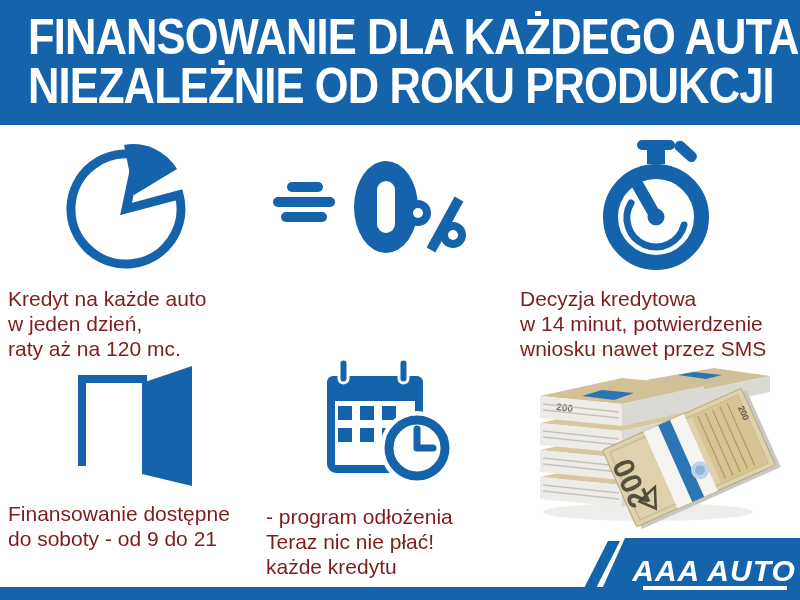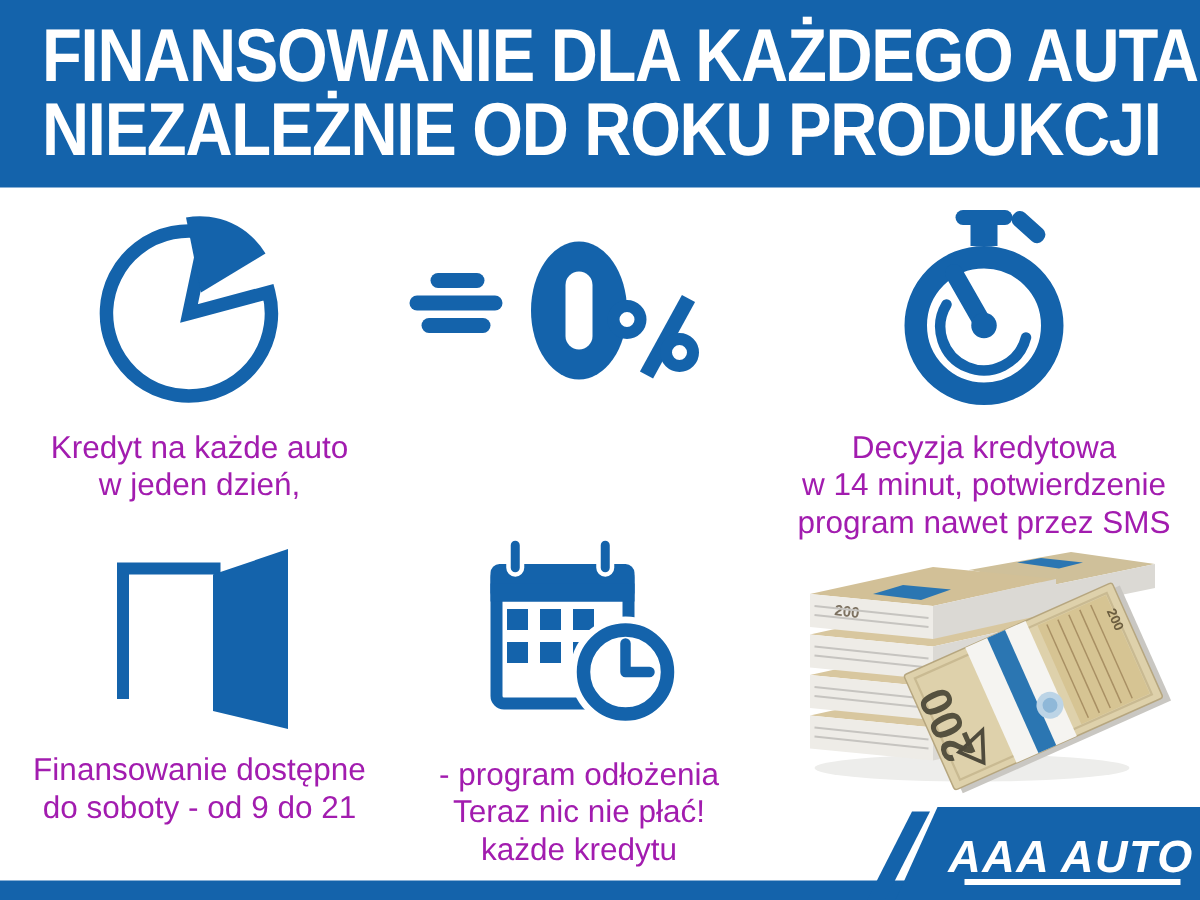--- a/index.html
+++ b/index.html
@@ -19,7 +19,7 @@
   }
   
   .ftext{
-    position:absolute;text-align:center;color:#a21caf;
+    position:absolute;text-align:left;color:#7f1d1d;
     font-size:21px;line-height:25px;
   }
   .f1{left:8px;top:286px;width:250px;}

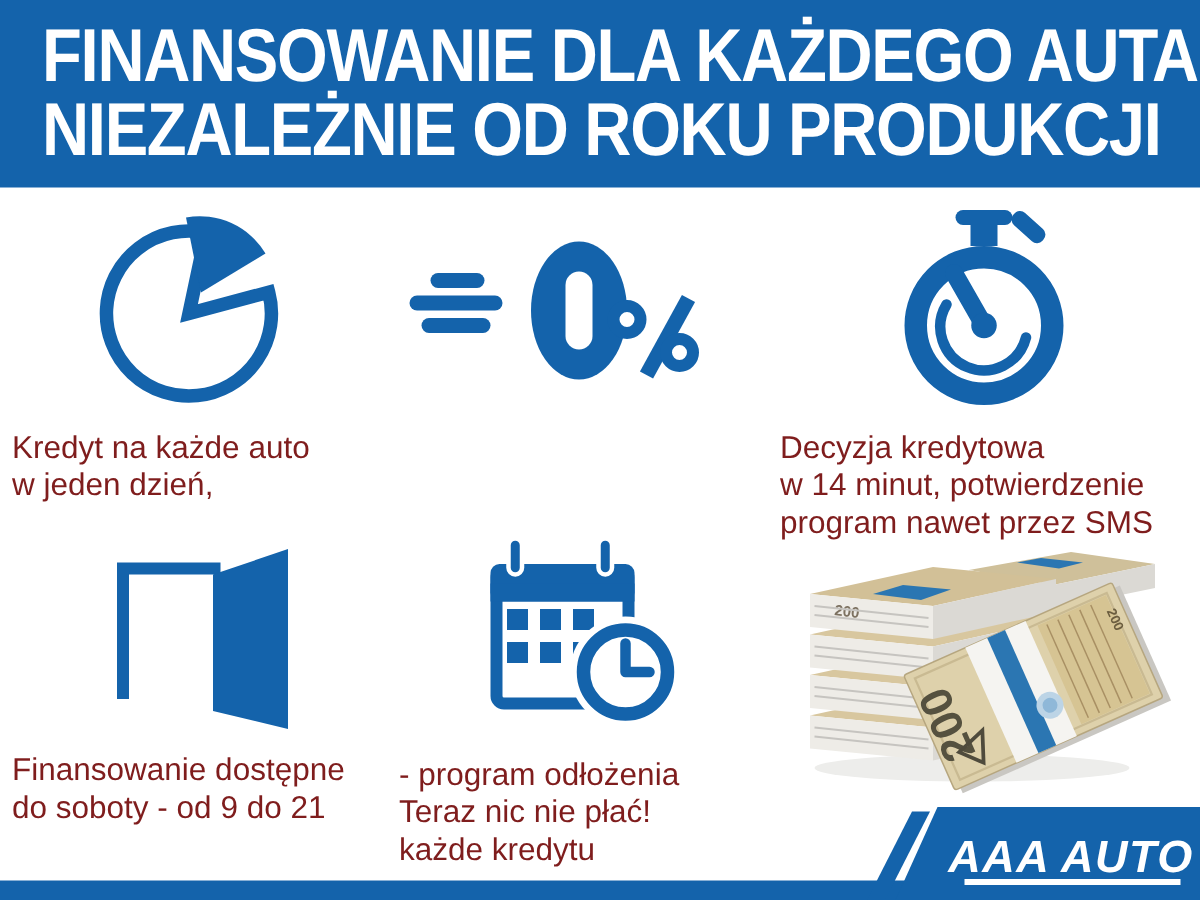--- a/index.html
+++ b/index.html
@@ -172,6 +172,7 @@
   <div class="ftext f1">
     <div>Kredyt na każde auto</div>
     <div>w jeden dzień,</div>
+    <div>raty aż na 120 mc.</div>
   </div>
   <div class="ftext f3">
     <div>Decyzja kredytowa</div>

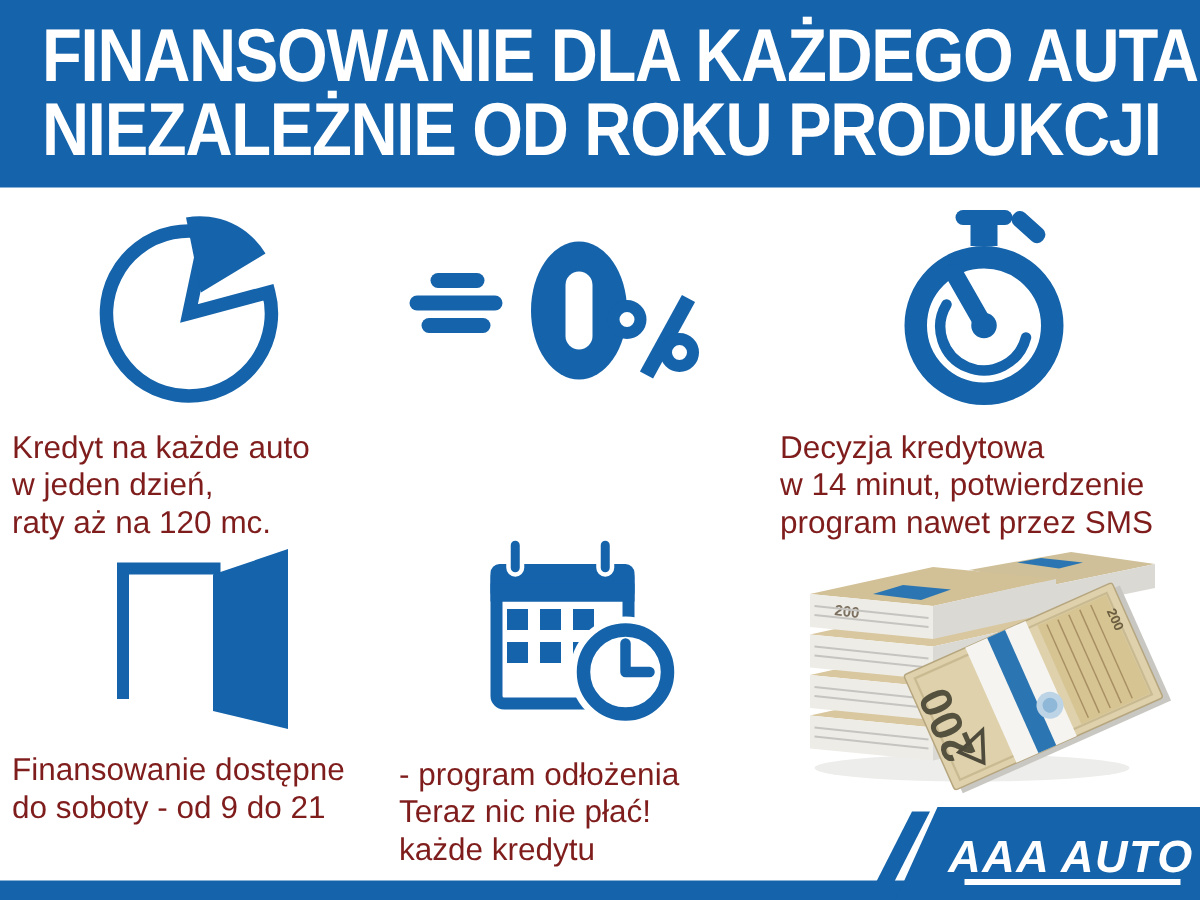--- a/index.html
+++ b/index.html
@@ -177,7 +177,7 @@
   <div class="ftext f3">
     <div>Decyzja kredytowa</div>
     <div>w 14 minut, potwierdzenie</div>
-    <div>program nawet przez SMS</div>
+    <div>wniosku nawet przez SMS</div>
   </div>
   <div class="ftext f4">
     <div>Finansowanie dostępne</div>

